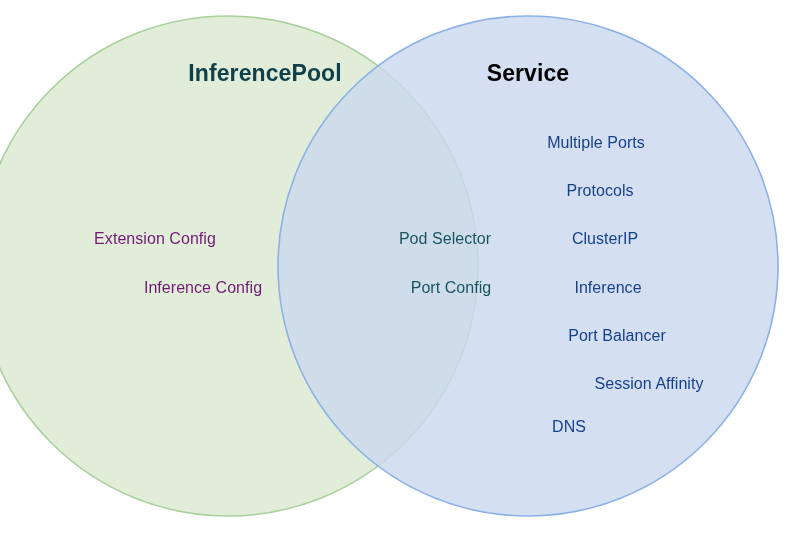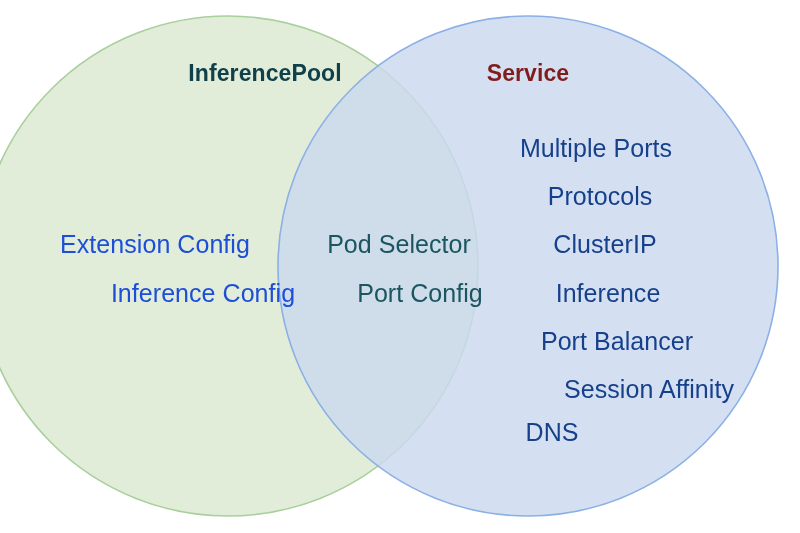--- a/index.html
+++ b/index.html
@@ -50,7 +50,7 @@
   }
 
   .title-right {
-    color: #7f1d1d;
+    color: #000000;
   }
 
   .item {

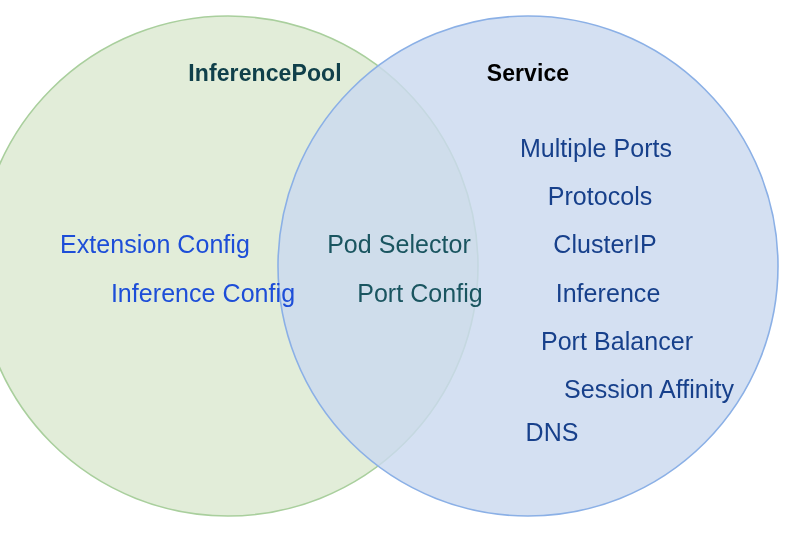--- a/index.html
+++ b/index.html
@@ -55,7 +55,7 @@
 
   .item {
     position: absolute;
-    font-size: 25px;
+    font-size: 16px;
     font-weight: normal;
     white-space: nowrap;
     transform: translateX(-50%);

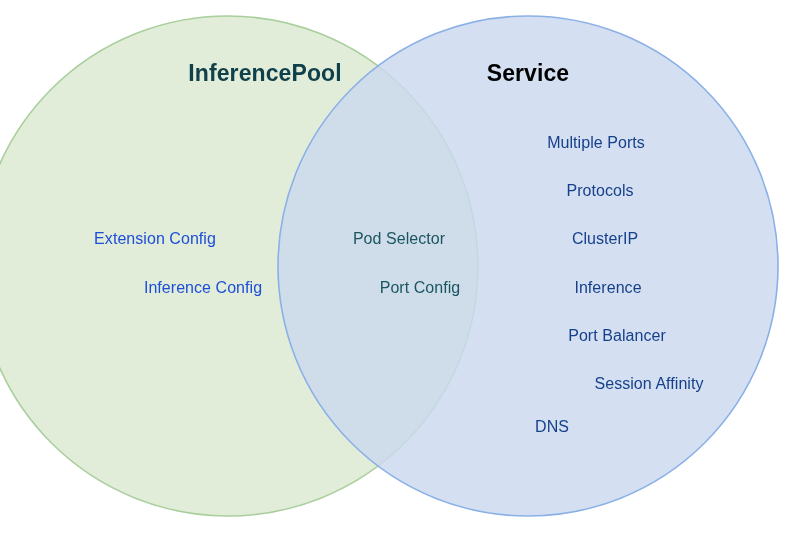--- a/index.html
+++ b/index.html
@@ -63,7 +63,7 @@
   }
 
   .item-left {
-    color: #1d4ed8;
+    color: #701a75;
   }
 
   .item-center {

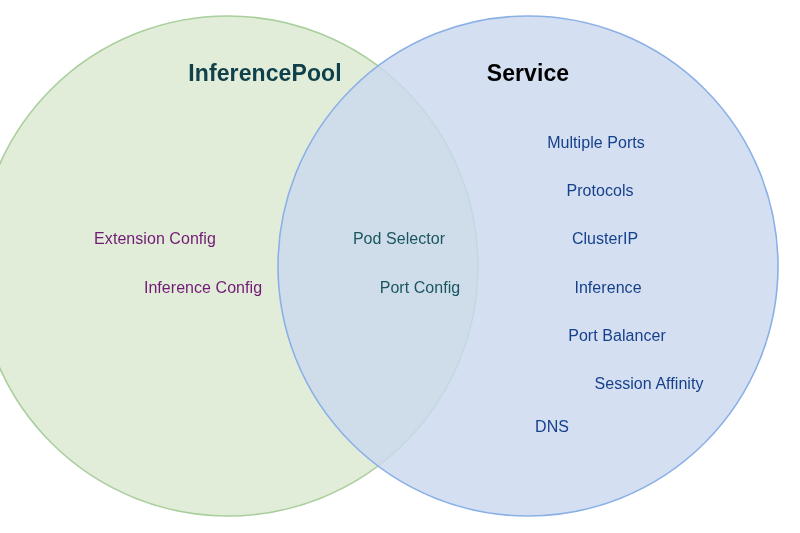--- a/index.html
+++ b/index.html
@@ -68,6 +68,7 @@
 
   .item-center {
     color: #1a5560;
+    margin-left: 46px;
   }
 
   .item-right {

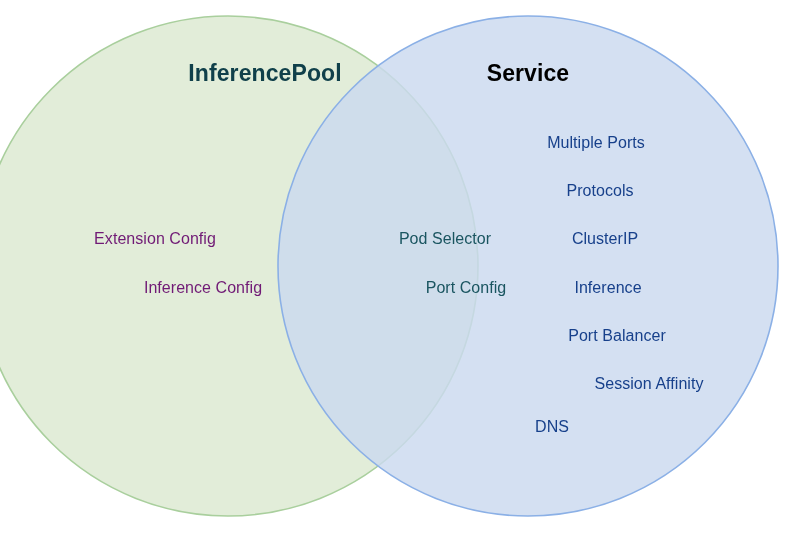--- a/index.html
+++ b/index.html
@@ -93,7 +93,7 @@
     <div class="item item-left" style="left:155px; top:279px;margin-left:48px;">Inference Config</div>
 
     <div class="item item-center" style="left:399px; top:230px;">Pod Selector</div>
-    <div class="item item-center" style="left:420px; top:279px;">Port Config</div>
+    <div class="item item-center" style="left:405px; top:279px;">Port Config</div>
 
     <div class="set-title title-right" style="left:528px; top:60px;">Service</div>
 

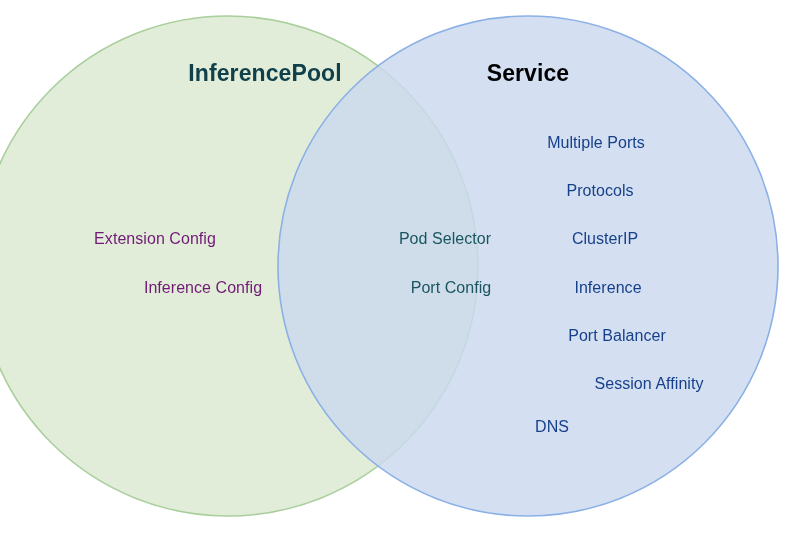--- a/index.html
+++ b/index.html
@@ -103,7 +103,7 @@
     <div class="item item-right" style="left:608px; top:279px;">Inference</div>
     <div class="item item-right" style="left:617px; top:327px;">Port Balancer</div>
     <div class="item item-right" style="left:649px; top:375px;">Session Affinity</div>
-    <div class="item item-right" style="left:552px; top:418px;">DNS</div>
+    <div class="item item-right" style="left:569px; top:418px;">DNS</div>
 
   </div>
 </div>

